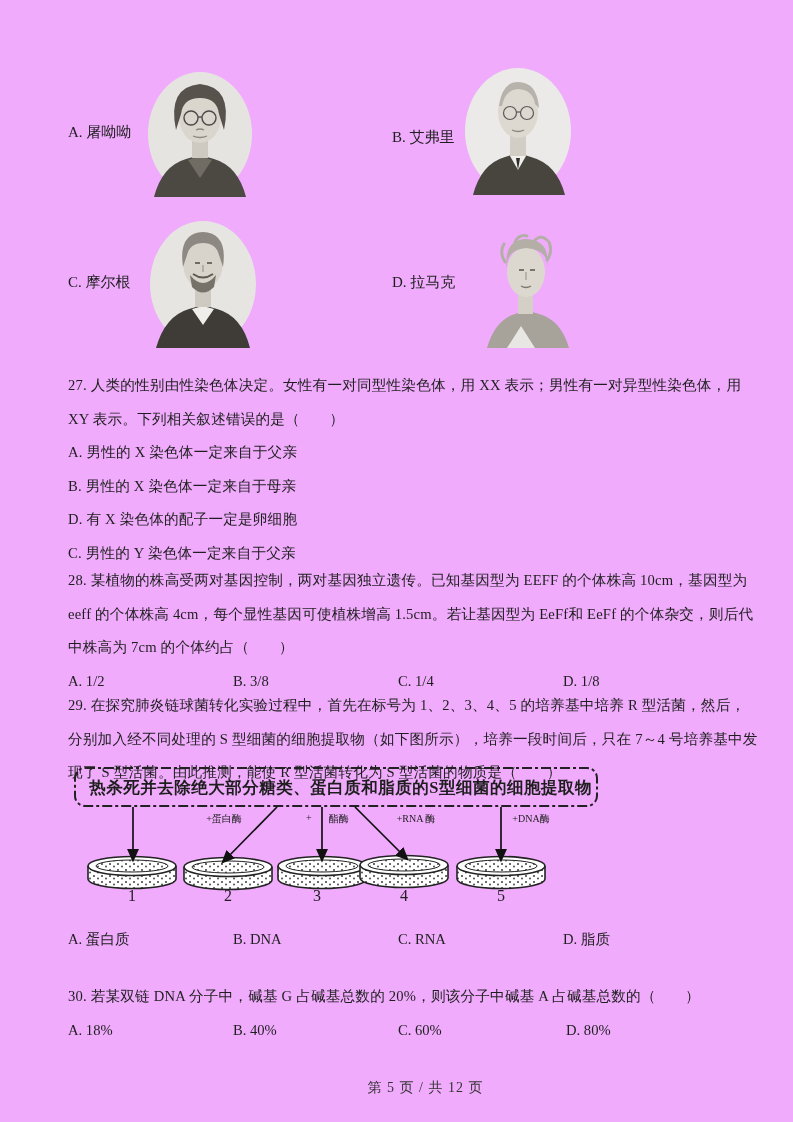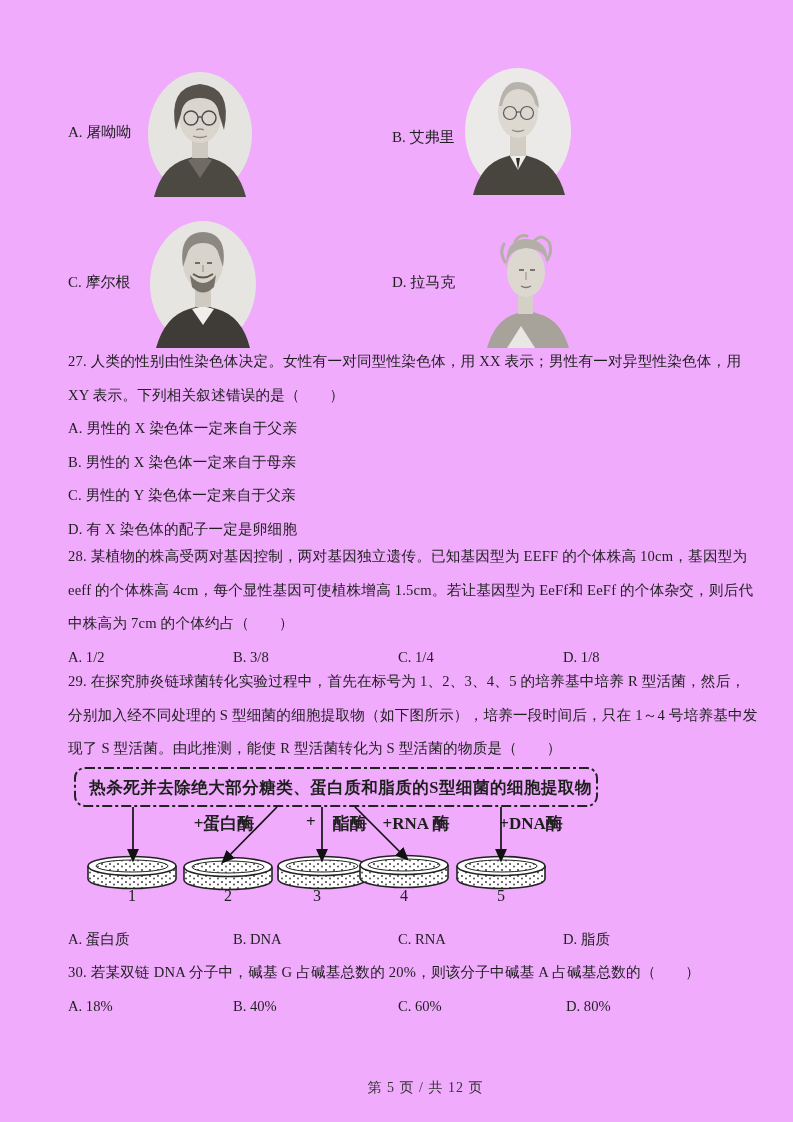--- a/index.html
+++ b/index.html
@@ -6,7 +6,7 @@
   .page{position:relative;width:793px;height:1122px;background:#f0abfc;overflow:hidden;
         font-family:"Liberation Serif","DejaVu Serif",serif;color:#1e1e1e;}
   .abs{position:absolute;}
-  .tblock{position:absolute;width:668px;}
+  .tblock{position:absolute;width:668px;margin-top:24px;}
   .tline{height:33.5px;line-height:33.5px;font-size:14.6px;white-space:nowrap;letter-spacing:.2px;}
   .optrow{position:relative;height:33.5px;line-height:33.5px;font-size:14.6px;}
   .optcol{position:absolute;top:0;white-space:nowrap;}

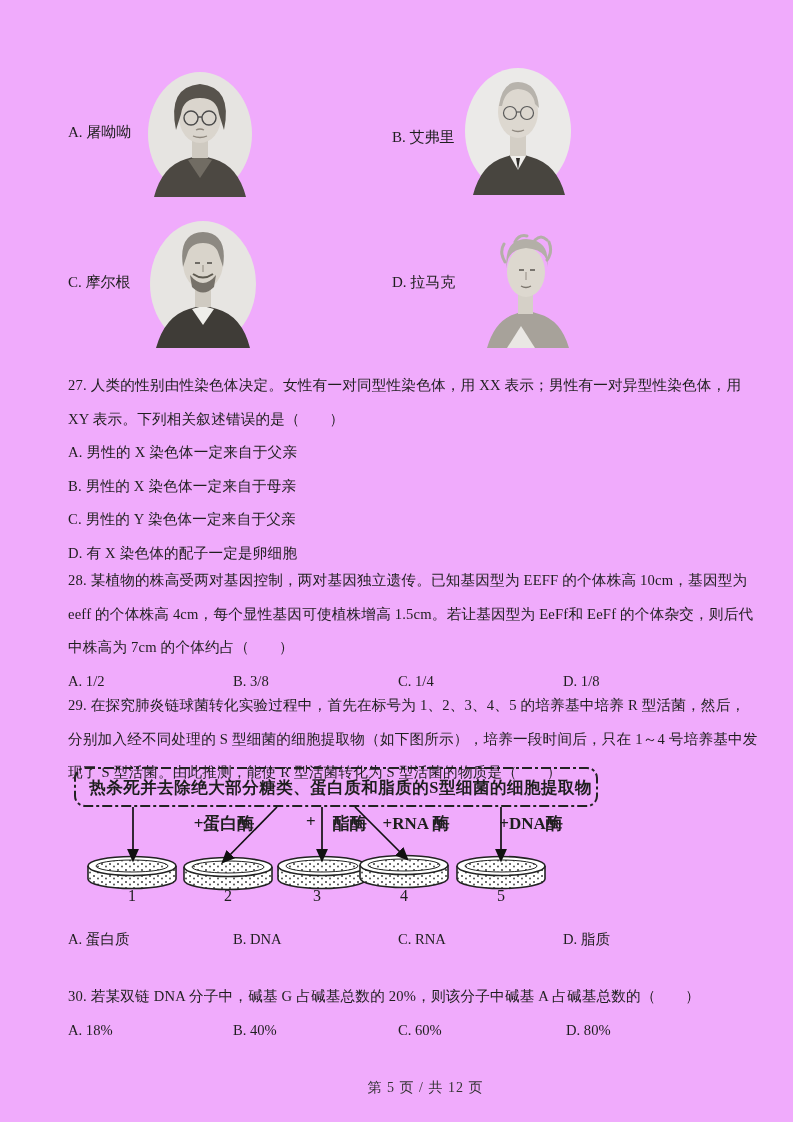--- a/index.html
+++ b/index.html
@@ -89,8 +89,8 @@
     <div class="tline">XY 表示。下列相关叙述错误的是（　　）</div>
     <div class="tline">A. 男性的 X 染色体一定来自于父亲</div>
     <div class="tline">B. 男性的 X 染色体一定来自于母亲</div>
+    <div class="tline">D. 有 X 染色体的配子一定是卵细胞</div>
     <div class="tline">C. 男性的 Y 染色体一定来自于父亲</div>
-    <div class="tline">D. 有 X 染色体的配子一定是卵细胞</div>
   </div>
 
   <div class="tblock" style="left:68px;top:540px">

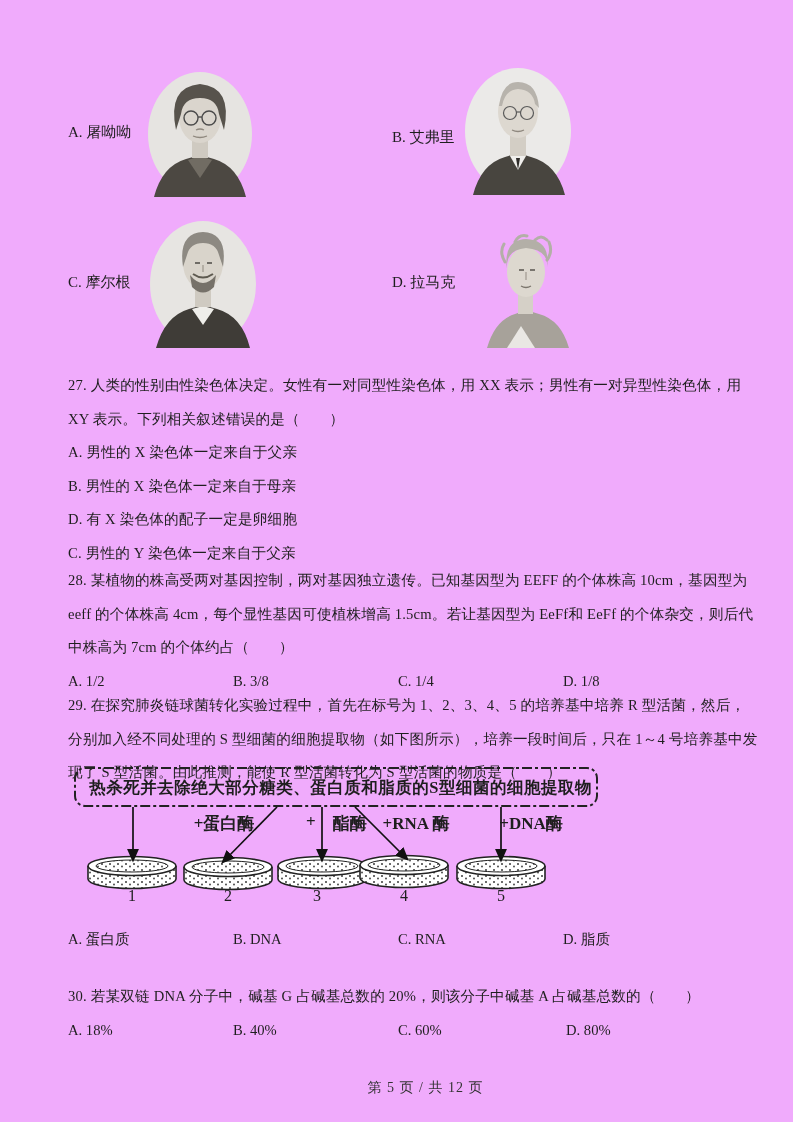--- a/index.html
+++ b/index.html
@@ -107,7 +107,7 @@
 
   <div class="tblock" style="left:68px;top:665px">
     <div class="tline">29. 在探究肺炎链球菌转化实验过程中，首先在标号为 1、2、3、4、5 的培养基中培养 R 型活菌，然后，</div>
-    <div class="tline">分别加入经不同处理的 S 型细菌的细胞提取物（如下图所示），培养一段时间后，只在 1～4 号培养基中发</div>
+    <div class="tline">分别加入经不同处理的 S 型细菌的细胞提取物（如下图所示），培养一段时间后，只在 7～4 号培养基中发</div>
     <div class="tline">现了 S 型活菌。由此推测，能使 R 型活菌转化为 S 型活菌的物质是（　　）</div>
   </div>
 

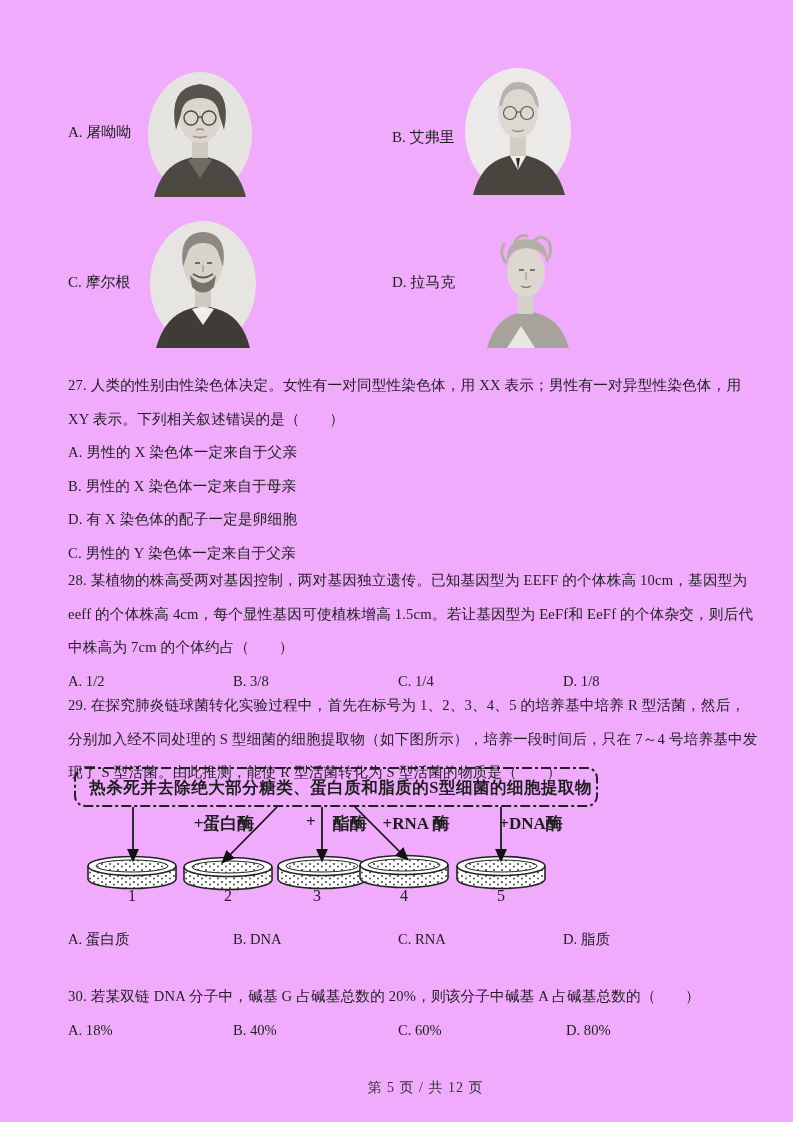--- a/index.html
+++ b/index.html
@@ -13,7 +13,7 @@
   .plabel{position:absolute;font-size:15px;line-height:20px;white-space:nowrap;}
   .boxtext{position:absolute;left:80px;top:770px;width:512px;height:35px;line-height:35px;
            text-align:right;font-size:16.5px;font-weight:700;letter-spacing:.5px;white-space:nowrap;}
-  .enz{position:absolute;top:812px;font-size:17px;font-weight:700;text-align:center;white-space:nowrap;}
+  .enz{position:absolute;top:812px;font-size:10px;font-weight:400;text-align:center;white-space:nowrap;}
   .enz3{display:flex;gap:17px;justify-content:flex-start;}
   .dishnum{position:absolute;top:887px;width:32px;text-align:center;font-size:16px;}
   .footer{position:absolute;left:0;top:1079px;width:793px;text-align:center;font-size:14px;letter-spacing:1px;color:#333;padding-left:29px;}

